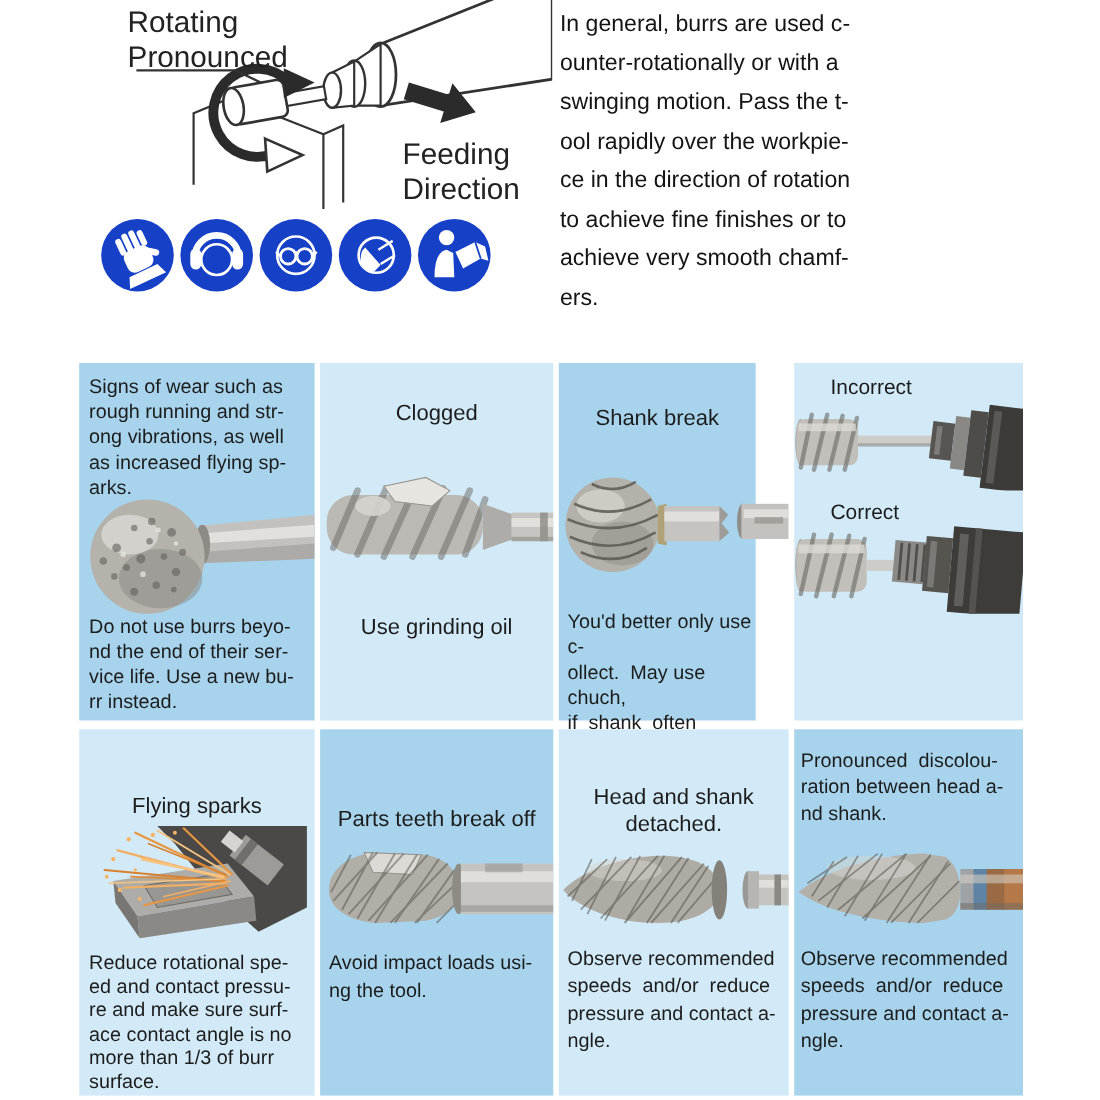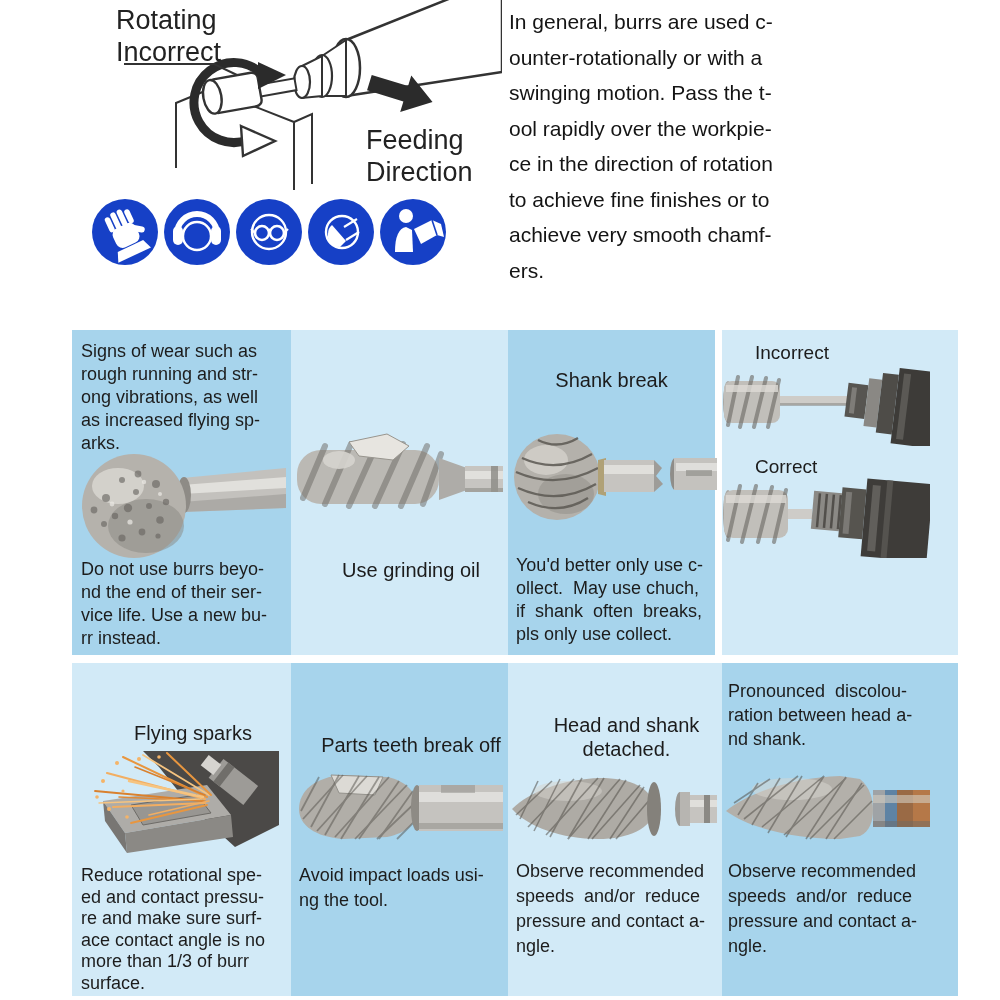--- a/index.html
+++ b/index.html
@@ -60,7 +60,7 @@
     </g>
   </svg>
   <div class="dia-label" style="left:116px;top:4px">Rotating
-Incorrect</div>
+Pronounced</div>
   <div class="dia-label" style="left:366px;top:124px">Feeding
 Direction</div>
 

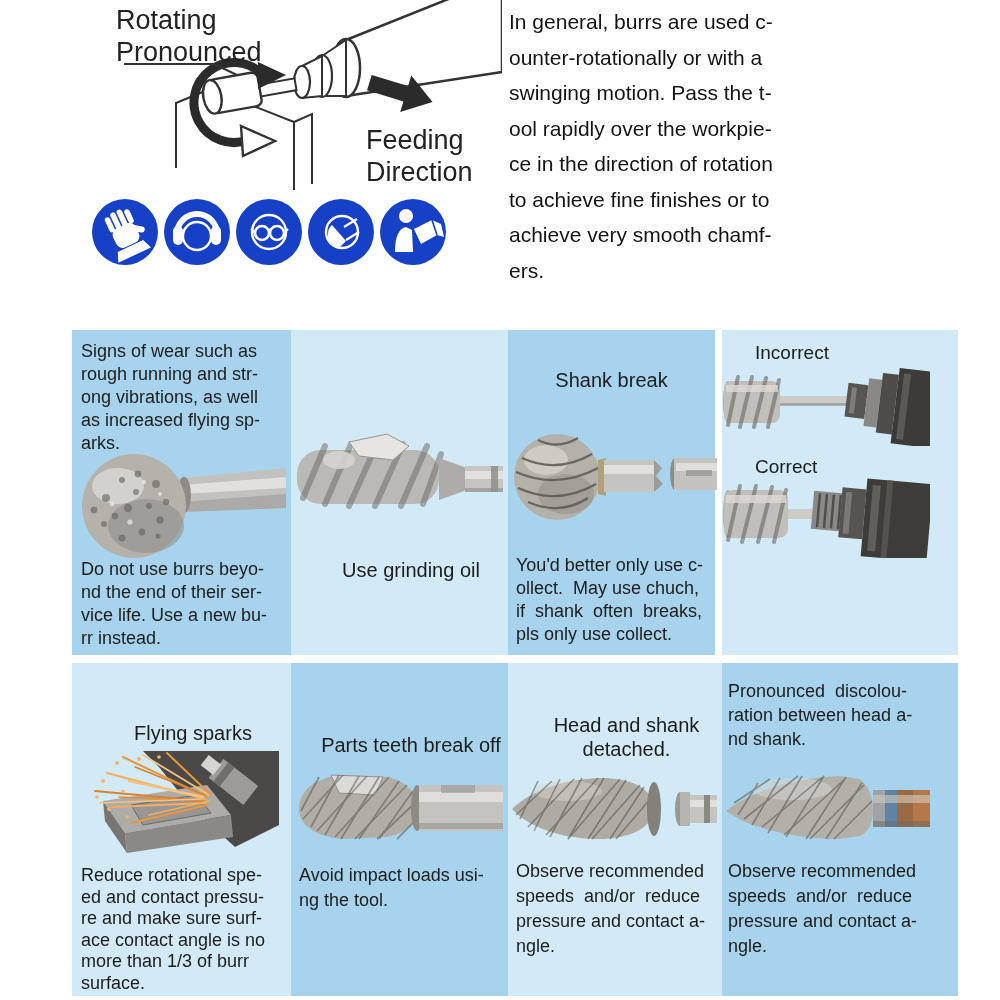--- a/index.html
+++ b/index.html
@@ -9,7 +9,7 @@
   .dia-label{position:absolute;font-size:27px;line-height:32px;color:#222;white-space:pre-wrap;}
   .intro-text{position:absolute;left:509px;top:4px;width:470px;font-size:21px;line-height:35.5px;
               color:#141414;white-space:pre-wrap;}
-  .panel{position:absolute;padding-left:28px;}
+  .panel{position:absolute;}
   .p-med{background:#a7d4ec;}
   .p-light{background:#d2eaf7;}
   .ptext{position:absolute;font-size:18px;line-height:23px;white-space:pre-wrap;color:#1c1c1c;}

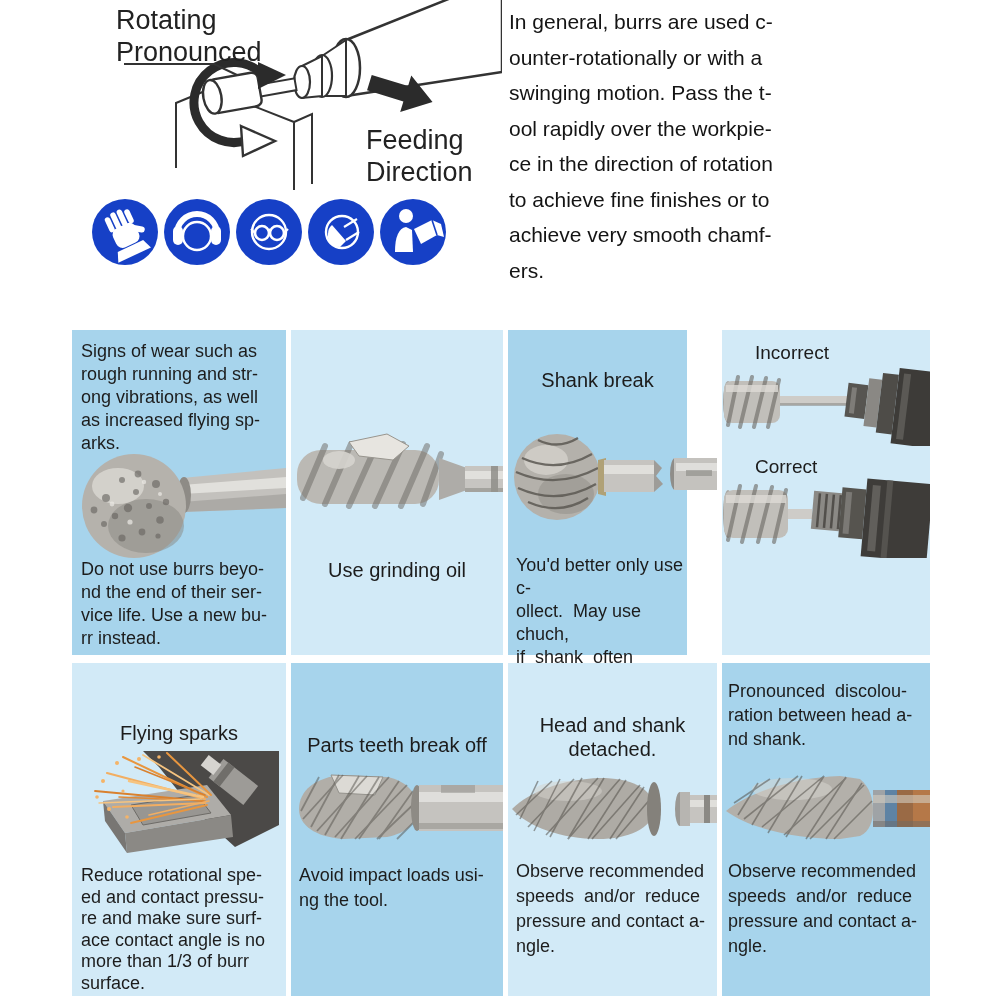--- a/index.html
+++ b/index.html
@@ -169,6 +169,7 @@
   </div>
 
   <div class="panel p-light" style="left:291px;top:330px;width:212px;height:325px">
+    <div class="ptitle" style="top:34px">Clogged</div>
     <svg class="pimg" style="left:0;top:100px" width="212" height="92" viewBox="0 0 212 92">
       <rect x="6" y="20" width="142" height="54" rx="24" fill="#bbb9b4"></rect>
       <g stroke="#6b6863" stroke-width="6" opacity="0.5" stroke-linecap="round">

